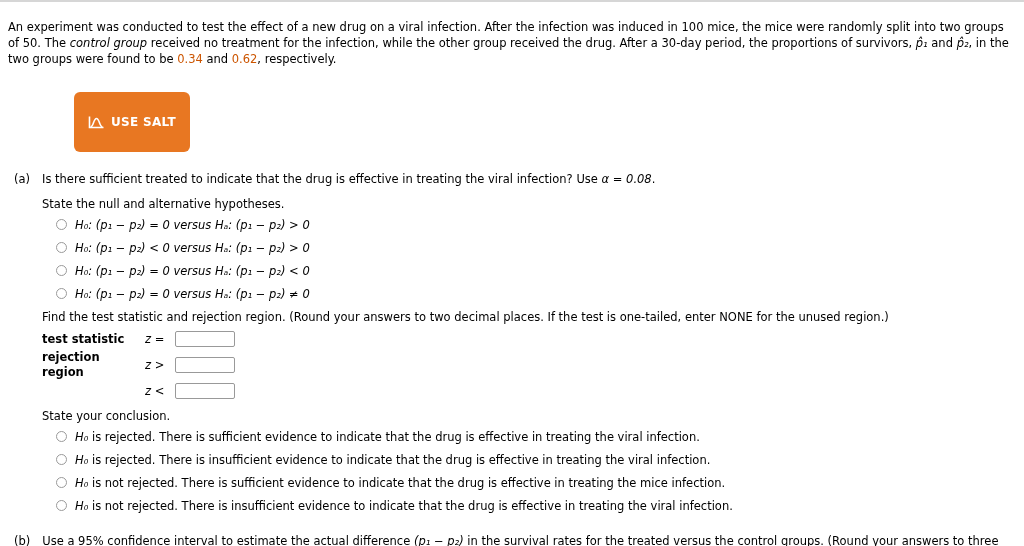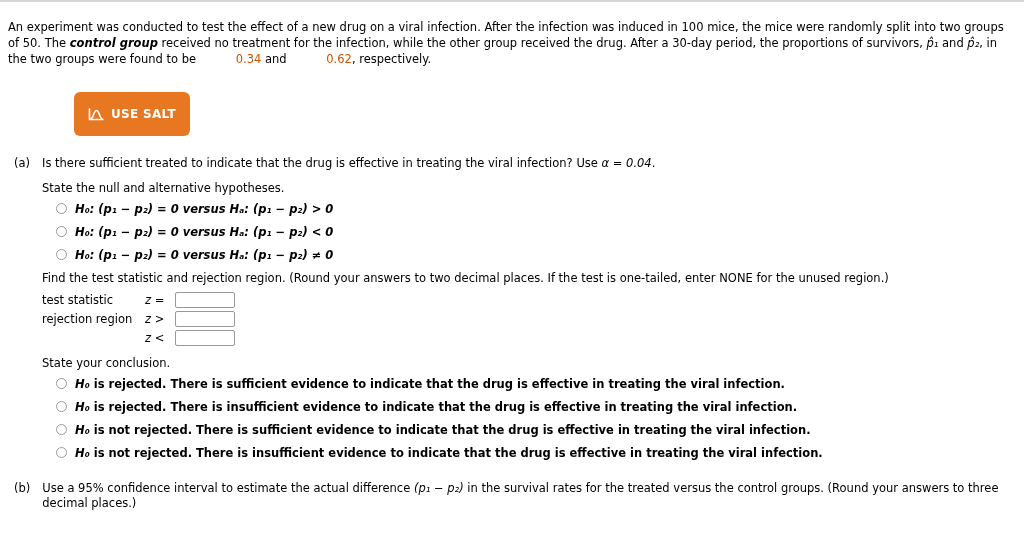--- a/index.html
+++ b/index.html
@@ -12,7 +12,7 @@
   }
   .top-line { border-top: 2px solid #d6d6d6; }
   .intro { padding: 5px 10px 0 8px; line-height: 16px; }
-  .italic { font-style: italic; font-weight: bold; }
+  .italic { font-style: italic; }
   .math { font-style: italic; }
   .val { color: var(--value-orange, #cc5500); margin-left: 36px; }
   .salt-btn {

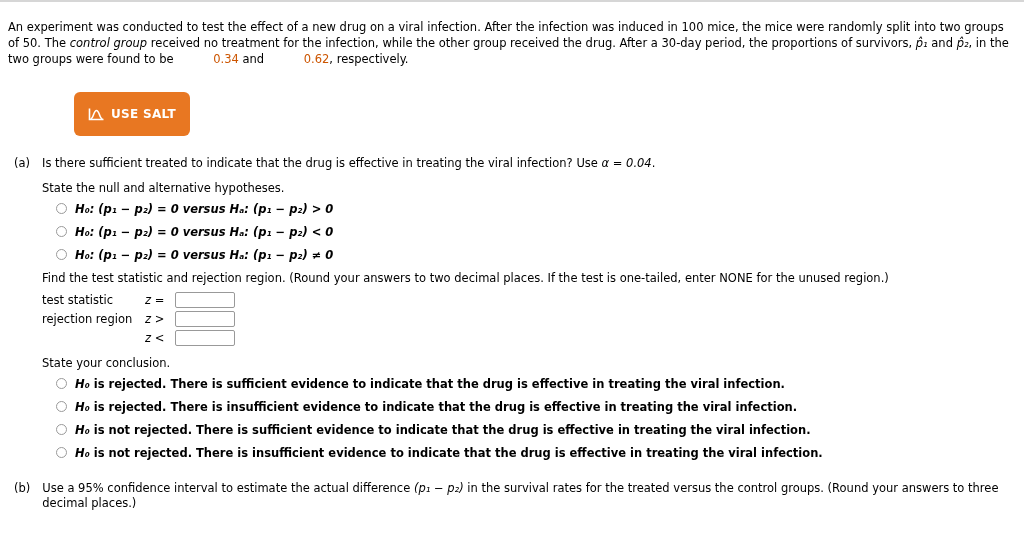--- a/index.html
+++ b/index.html
@@ -14,7 +14,7 @@
   .intro { padding: 5px 10px 0 8px; line-height: 16px; }
   .italic { font-style: italic; }
   .math { font-style: italic; }
-  .val { color: var(--value-orange, #cc5500); margin-left: 36px; }
+  .val { color: var(--value-orange, #cc5500); }
   .salt-btn {
     display: inline-flex; align-items: center; gap: 7px;
     background: var(--accent-orange, #e87722); color: #fff;

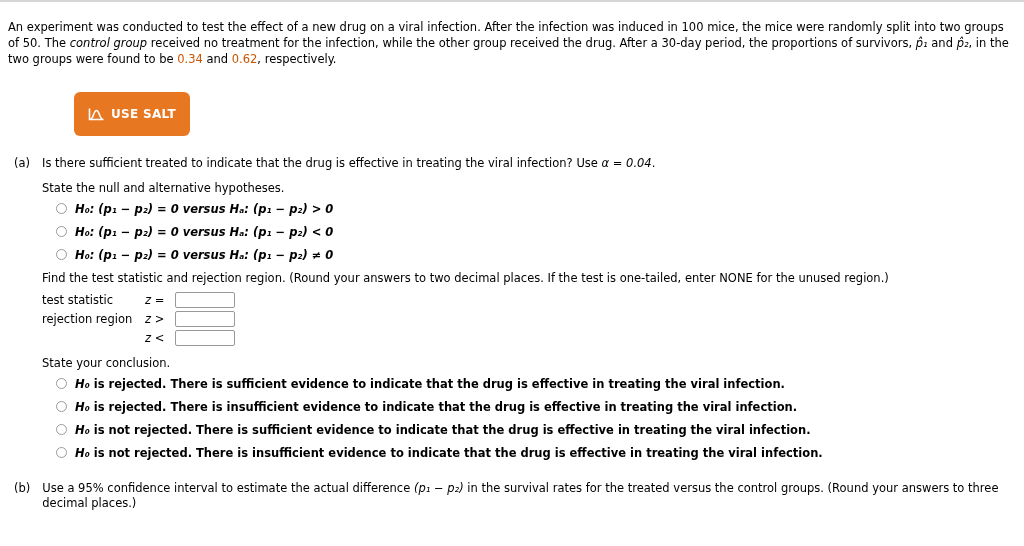--- a/index.html
+++ b/index.html
@@ -21,7 +21,7 @@
     border: none; border-radius: 6px;
     font-family: "DejaVu Sans", "Liberation Sans", sans-serif;
     font-weight: bold; font-size: 12px; letter-spacing: .3px;
-    padding: 15px 14px; margin: 14px 0 0 74px; cursor: pointer;
+    padding: 23px 14px; margin: 14px 0 0 74px; cursor: pointer;
   }
   .salt-btn svg { display: block; }
   .part { display: flex; gap: 12px; padding-left: 14px; margin-top: 20px; }

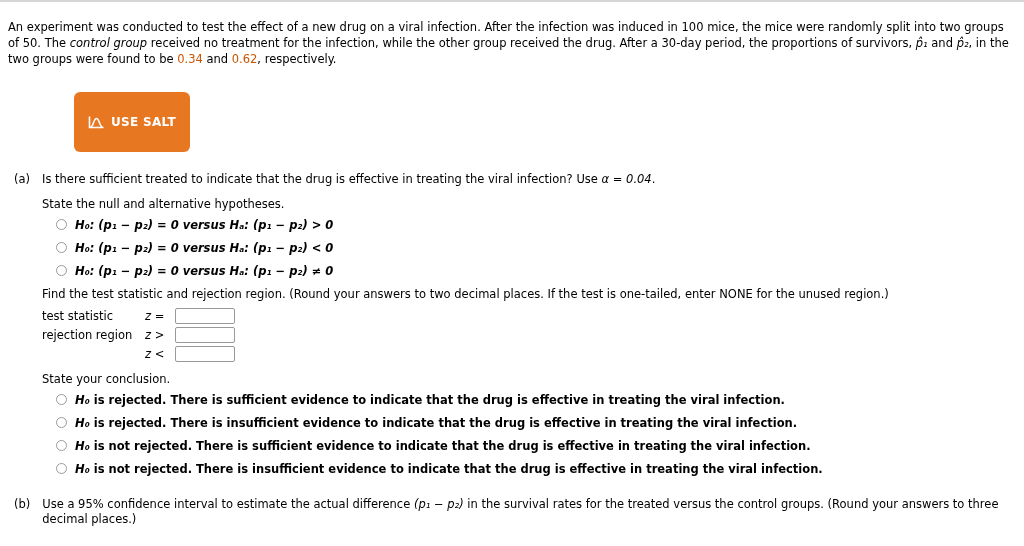--- a/index.html
+++ b/index.html
@@ -67,7 +67,7 @@
 <div class="part">
   <span class="part-label">(a)</span>
   <div class="part-body">
-    <div><span>Is there sufficient treated to indicate that the drug is effective in treating the viral infection? Use </span><span class="math">α = 0.04</span><span>.</span></div>
+    <div><span>Is there sufficient treated to indicate that the drug is effective in treating the viral infection? Use </span><span class="math">α = 0.08</span><span>.</span></div>
 
     <div class="prompt">State the null and alternative hypotheses.</div>
 

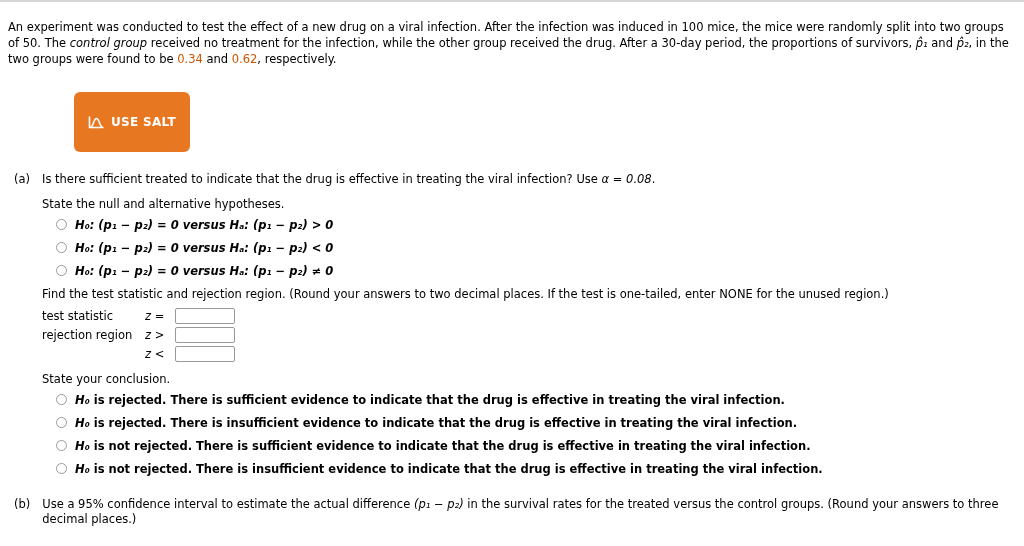--- a/index.html
+++ b/index.html
@@ -30,7 +30,7 @@
   .part-body { flex: 1; line-height: 15px; }
   .prompt { margin: 10px 6px 6px 0; }
   .options { margin-top: 6px; }
-  .option { display: flex; align-items: flex-start; gap: 8px; margin: 0 0 8px 14px; line-height: 15px; font-weight: bold; }
+  .option { display: flex; align-items: flex-start; gap: 8px; margin: 0 0 8px 14px; line-height: 15px; }
   .radio {
     flex: 0 0 auto; width: 11px; height: 11px; margin-top: 1px;
     border: 1px solid #9a9a9a; border-radius: 50%; background: #fff; cursor: pointer;

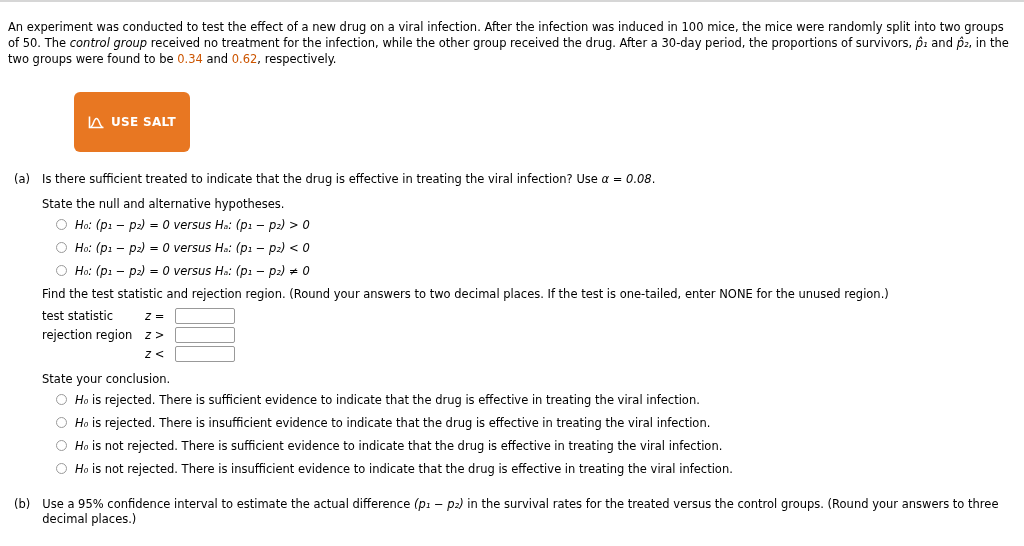--- a/index.html
+++ b/index.html
@@ -78,6 +78,10 @@
       </div>
       <div class="option">
         <span class="radio"></span>
+        <span class="math">H₀: (p₁ − p₂) &lt; 0 versus Hₐ: (p₁ − p₂) &gt; 0</span>
+      </div>
+      <div class="option">
+        <span class="radio"></span>
         <span class="math">H₀: (p₁ − p₂) = 0 versus Hₐ: (p₁ − p₂) &lt; 0</span>
       </div>
       <div class="option">

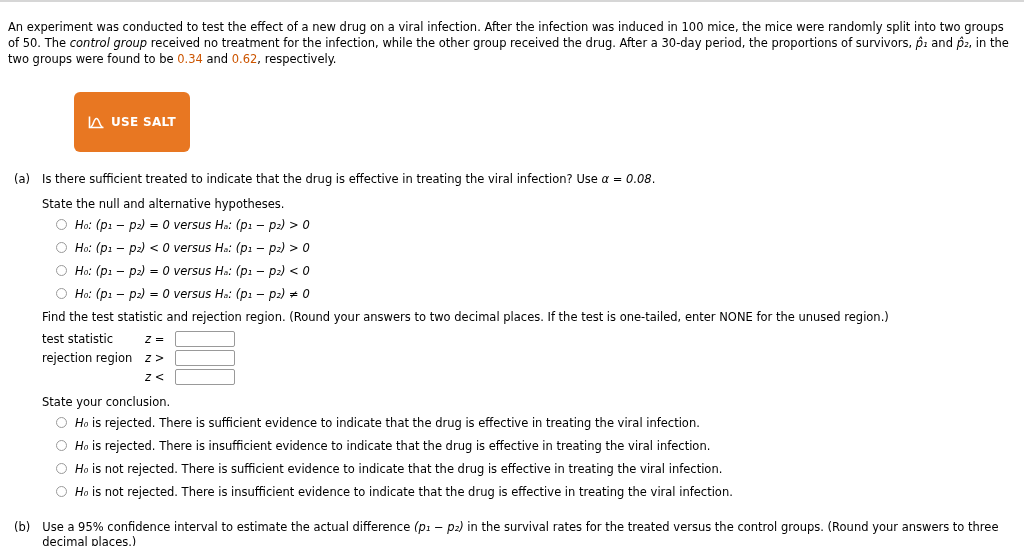--- a/index.html
+++ b/index.html
@@ -37,7 +37,7 @@
   }
   .stat-table { margin-top: 6px; }
   .stat-row { display: flex; align-items: center; margin-bottom: 3px; }
-  .stat-lbl { width: 103px; }
+  .stat-lbl { width: 103px; font-weight: bold; }
   .stat-op { width: 30px; }
   .ans {
     width: 60px; height: 16px; border: 1px solid #999; border-radius: 2px;

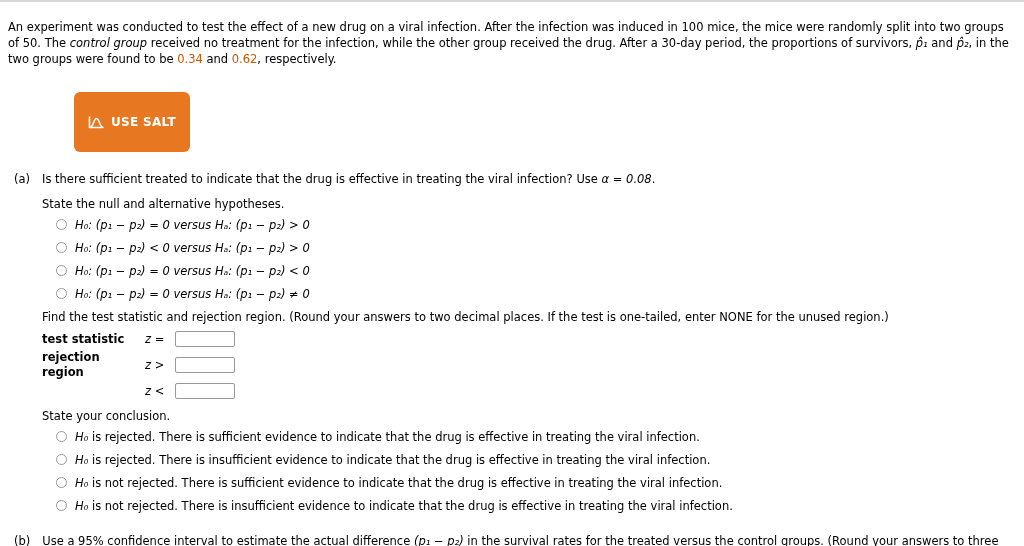--- a/index.html
+++ b/index.html
@@ -123,7 +123,7 @@
       </div>
       <div class="option">
         <span class="radio"></span>
-        <span><span class="math">H₀</span><span> is not rejected. There is sufficient evidence to indicate that the drug is effective in treating the viral infection.</span></span>
+        <span><span class="math">H₀</span><span> is not rejected. There is sufficient evidence to indicate that the drug is effective in treating the mice infection.</span></span>
       </div>
       <div class="option">
         <span class="radio"></span>

